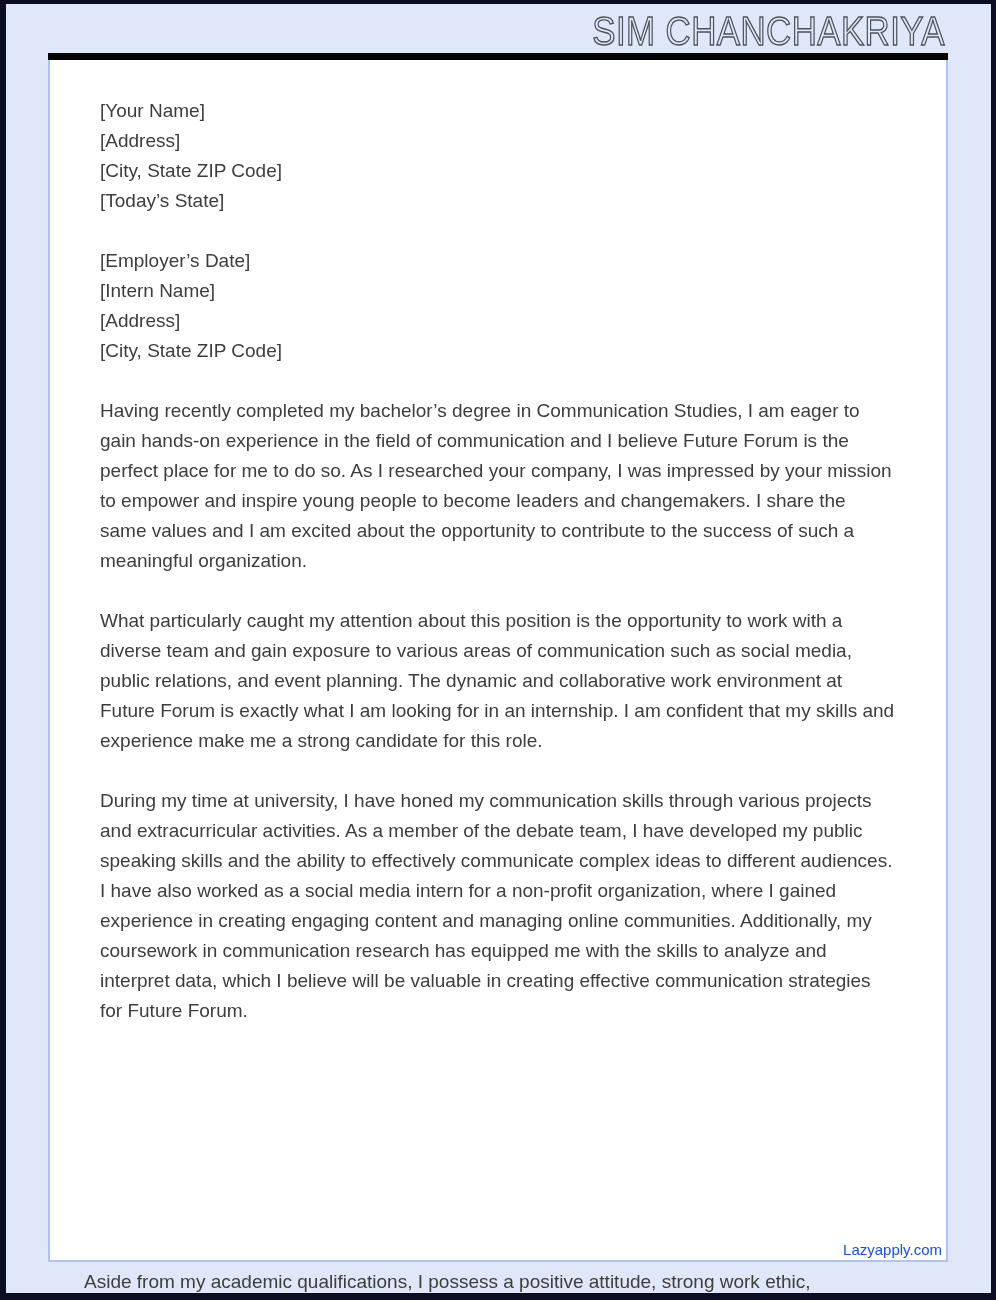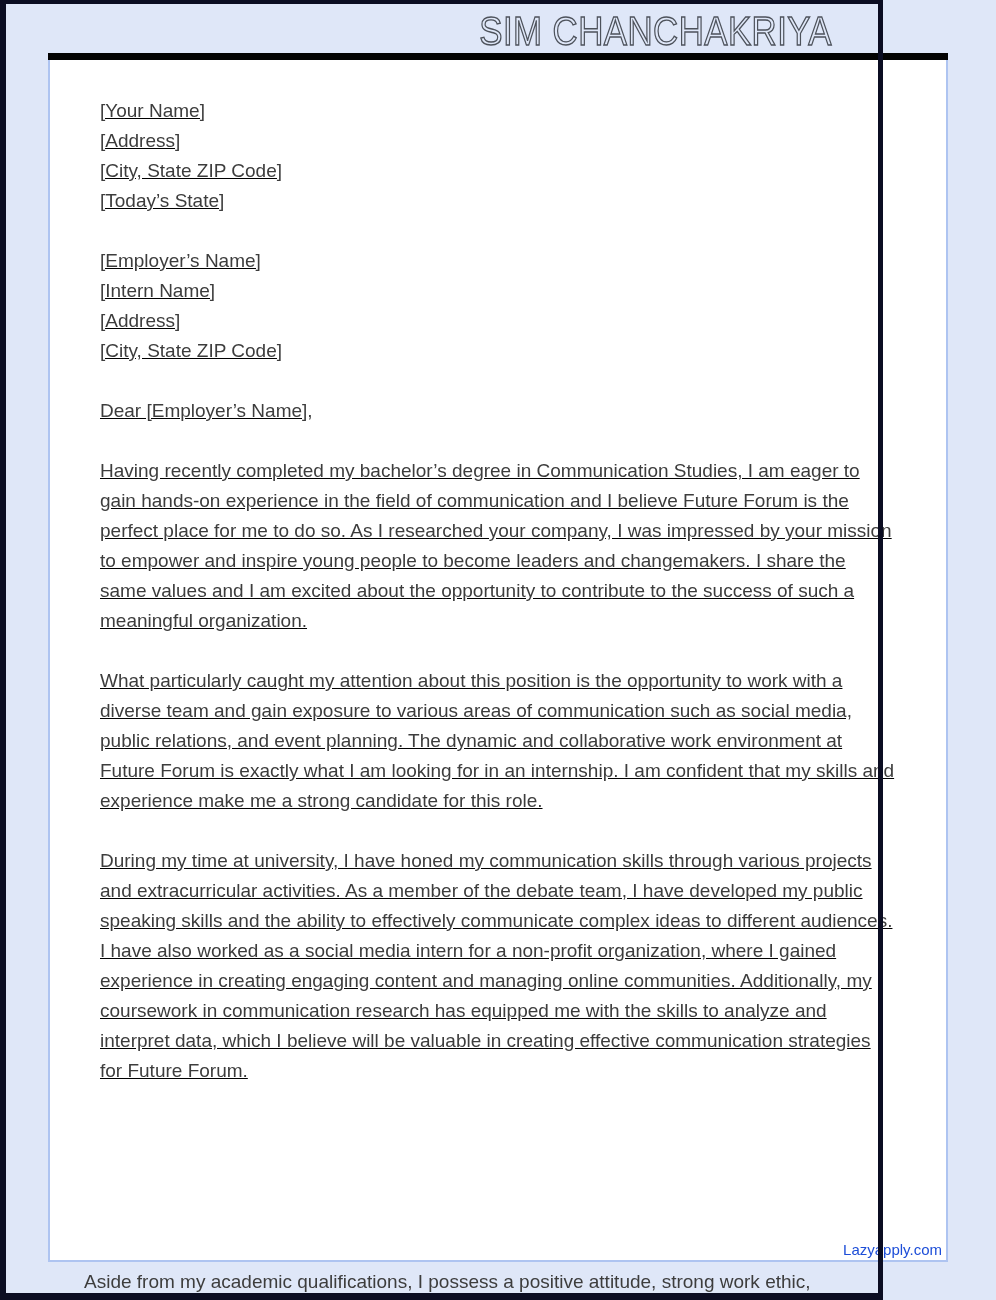--- a/index.html
+++ b/index.html
@@ -14,7 +14,7 @@
   }
   .canvas {
     position: relative;
-    width: 883px;
+    width: 996px;
     height: 1300px;
     background: #dfe7f8;
   }

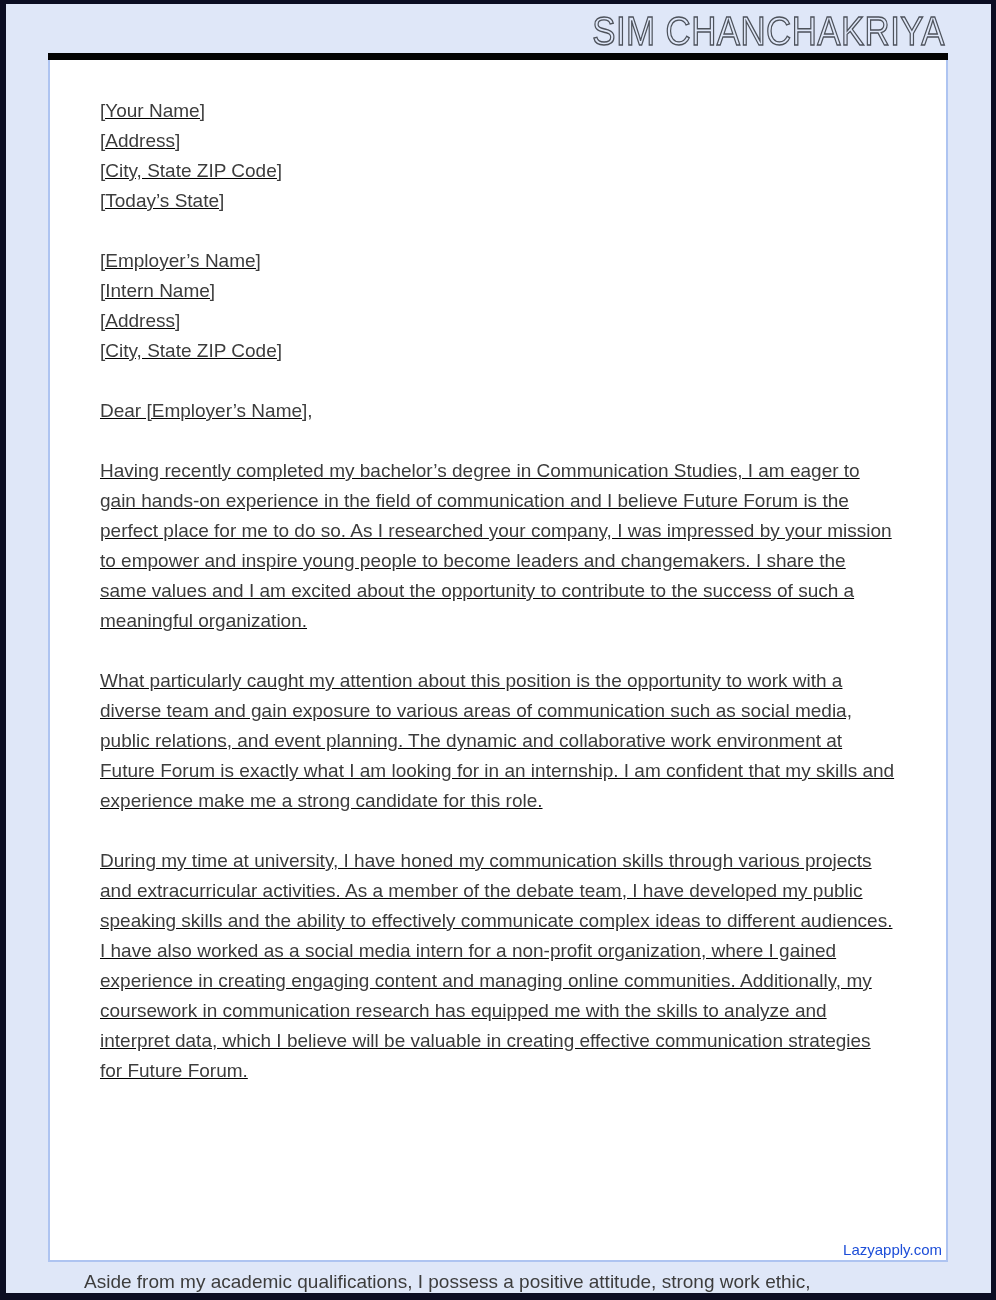--- a/index.html
+++ b/index.html
@@ -65,7 +65,6 @@
     border-top: none;
     padding: 36px 50px 0 50px;
     z-index: 2;
-    text-decoration: underline;
   }
   .block { margin-bottom: 30px; }
   .line, .paragraph, .salutation, .overflow-line {

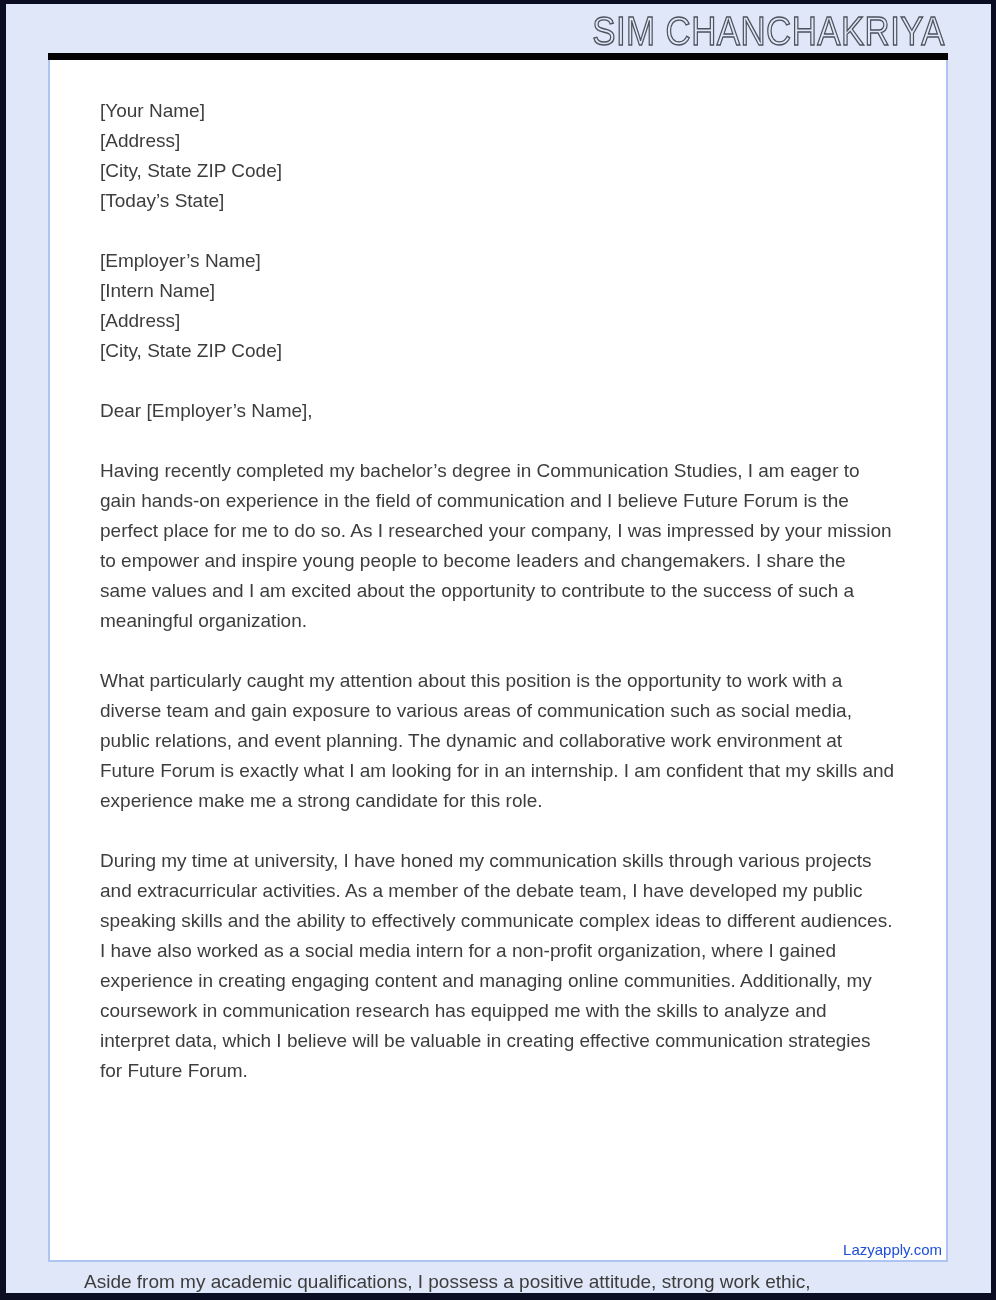--- a/index.html
+++ b/index.html
@@ -110,7 +110,7 @@
       </div>
 
     <div class="block">
-        <div class="line">[Employer’s Name]</div>
+        <div class="line">[Employer’s Date]</div>
         <div class="line">[Intern Name]</div>
         <div class="line">[Address]</div>
         <div class="line">[City, State ZIP Code]</div>

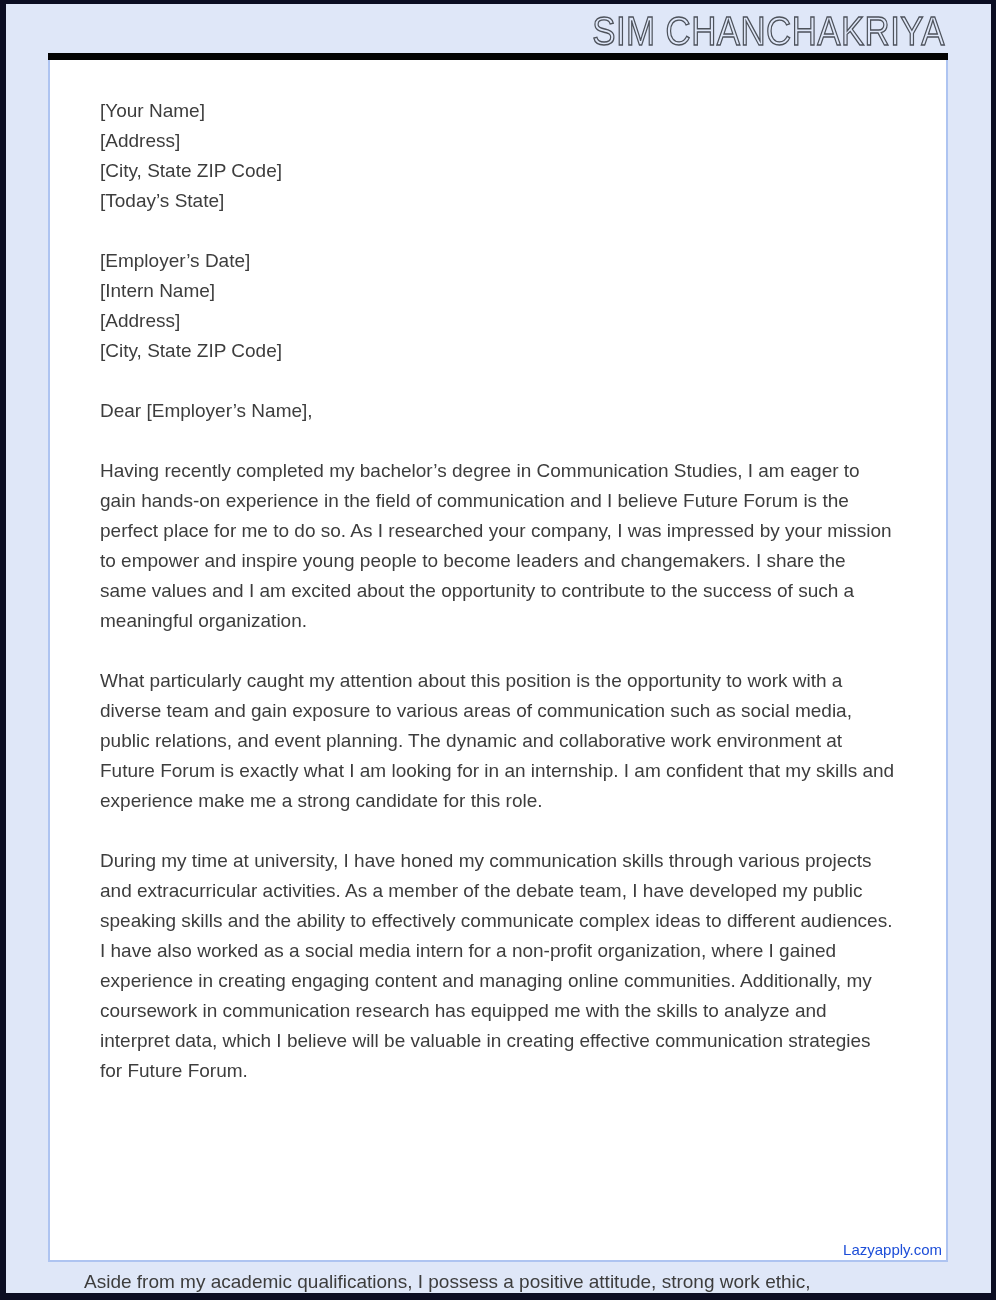--- a/index.html
+++ b/index.html
@@ -116,7 +116,6 @@
         <div class="line">[City, State ZIP Code]</div>
       </div>
 
-    <div class="salutation">Dear [Employer’s Name],</div>
 
     <div>
         <div class="paragraph">Having recently completed my bachelor’s degree in Communication Studies, I am eager to gain hands-on experience in the field of communication and I believe Future Forum is the perfect place for me to do so. As I researched your company, I was impressed by your mission to empower and inspire young people to become leaders and changemakers. I share the same values and I am excited about the opportunity to contribute to the success of such a meaningful organization.</div>

